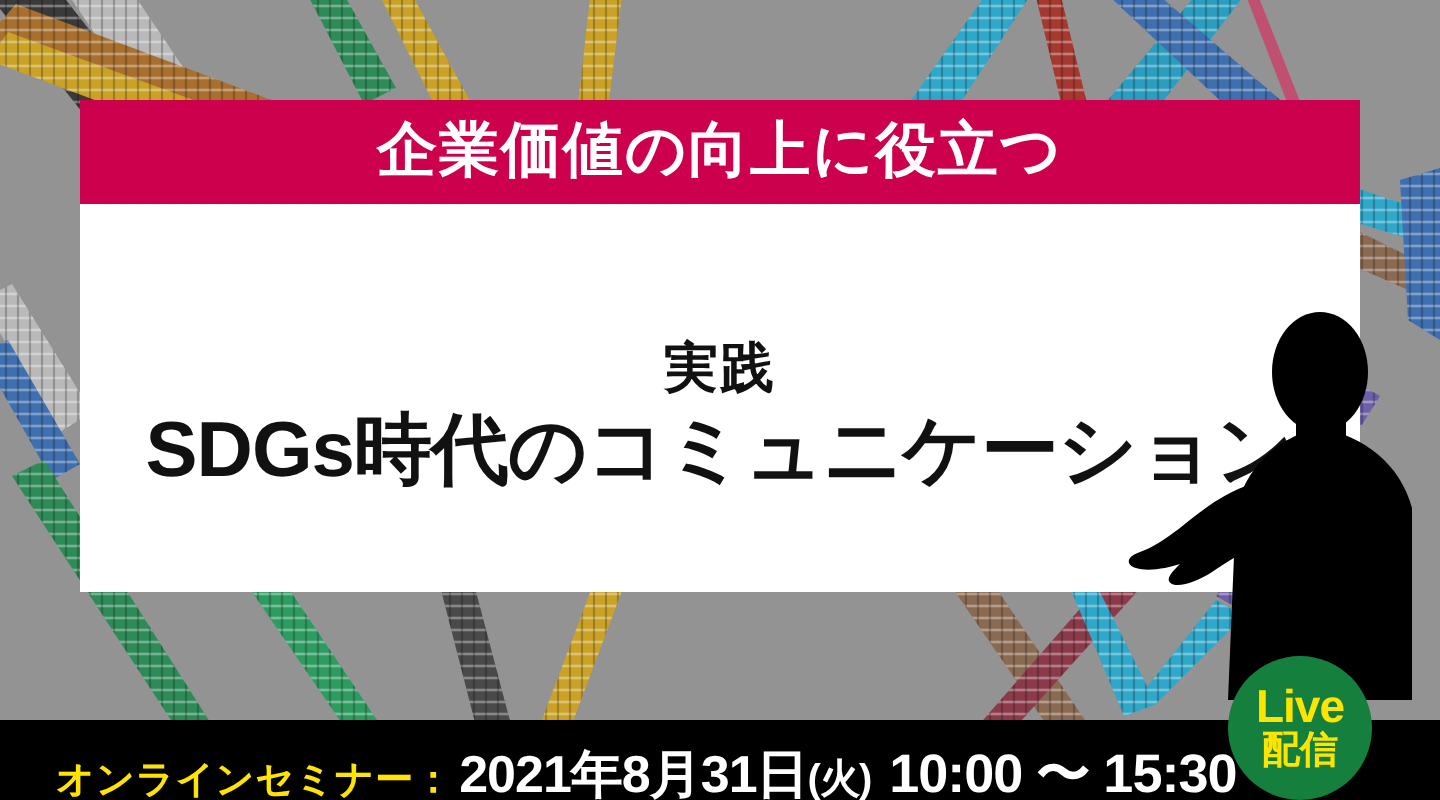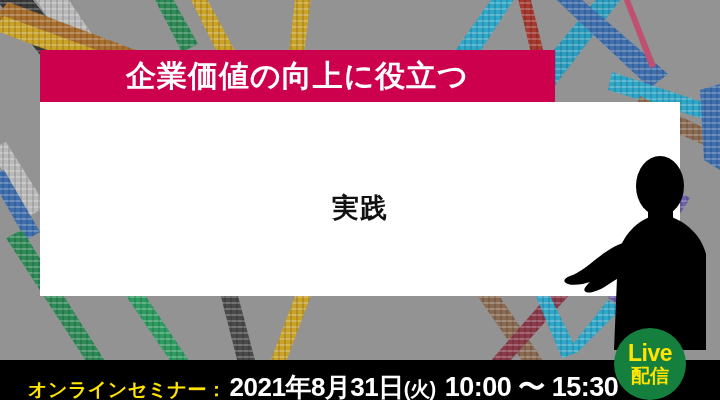--- a/index.html
+++ b/index.html
@@ -29,7 +29,7 @@
   #headline-band {
     position:absolute;
     left:40px; top:50px;
-    width:515px; height:52px;
+    width:640px; height:52px;
     background:#cc004c;
     z-index:3;
     display:flex;

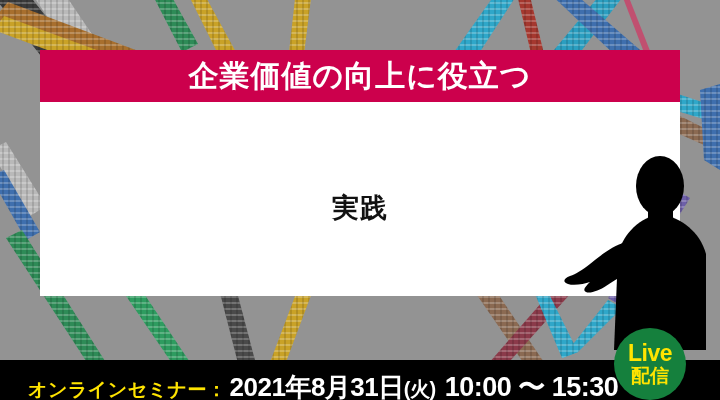--- a/index.html
+++ b/index.html
@@ -298,6 +298,7 @@
 
   <div id="title-panel">
     <div id="title-line-1">実践</div>
+    <div id="title-line-2">SDGs時代のコミュニケーション</div>
   </div>
 
   <svg id="presenter-silhouette" viewBox="0 0 164 200" width="164" height="200">

